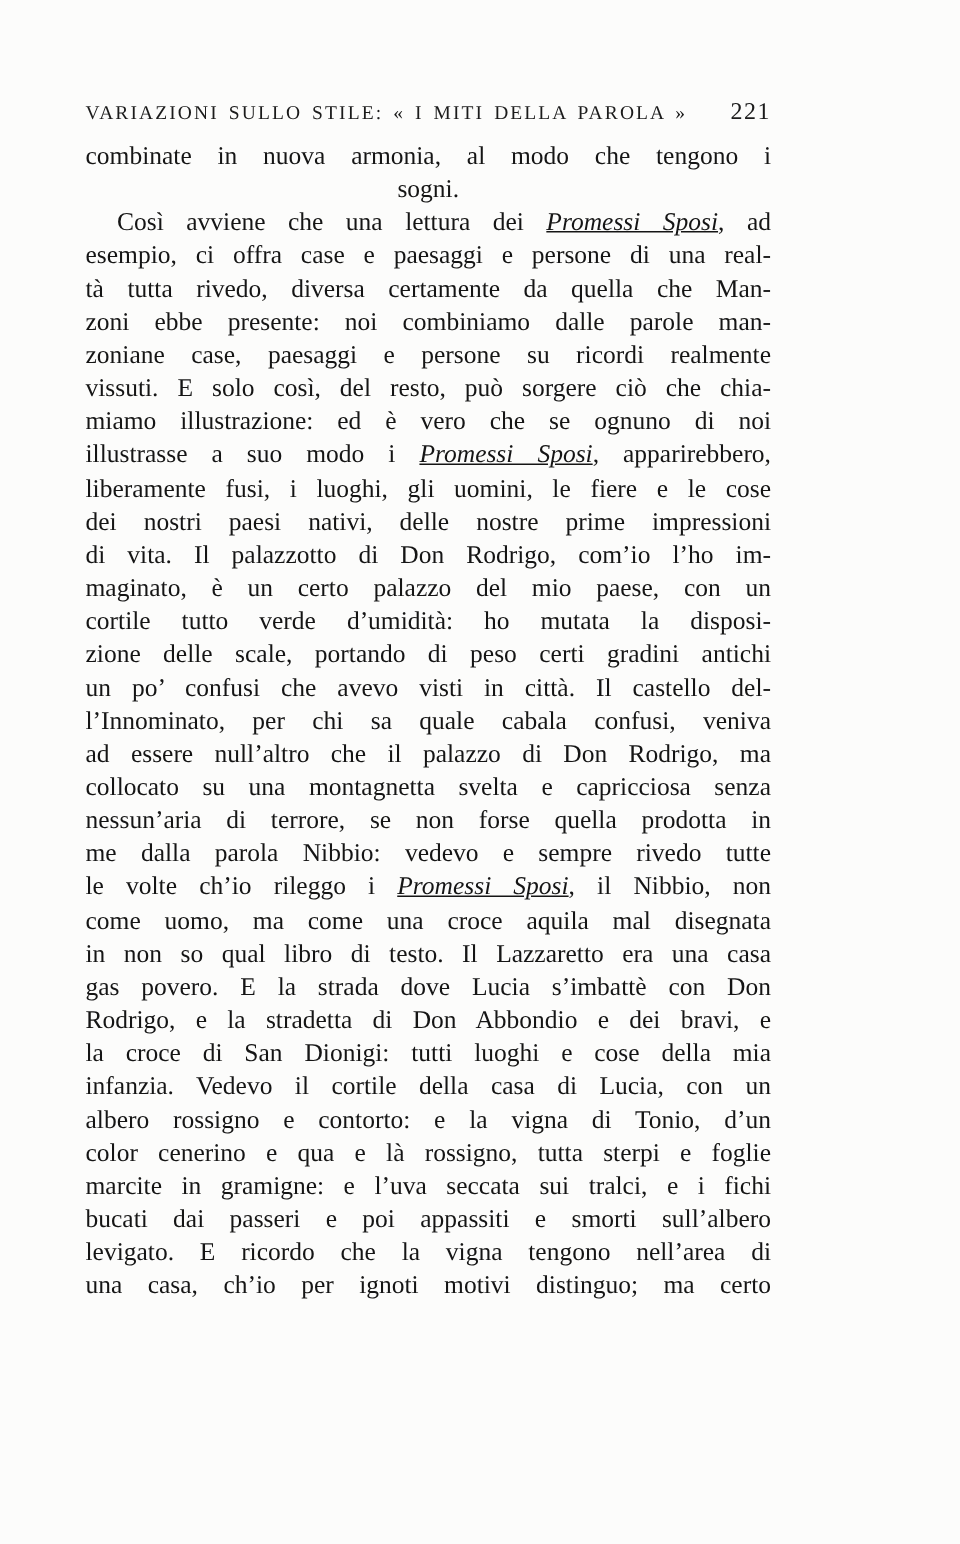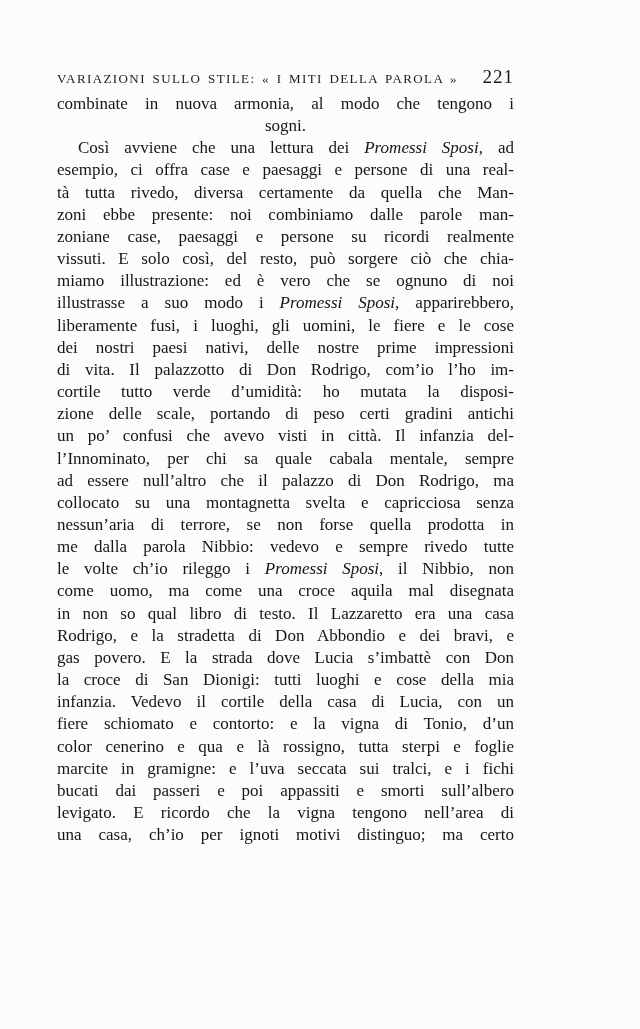--- a/index.html
+++ b/index.html
@@ -27,7 +27,7 @@
     white-space: nowrap;
   }
   .running-header .pagenum {
-    font-size: 19px;
+    font-size: 16px;
     letter-spacing: 1px;
     padding-left: 10px;
   }

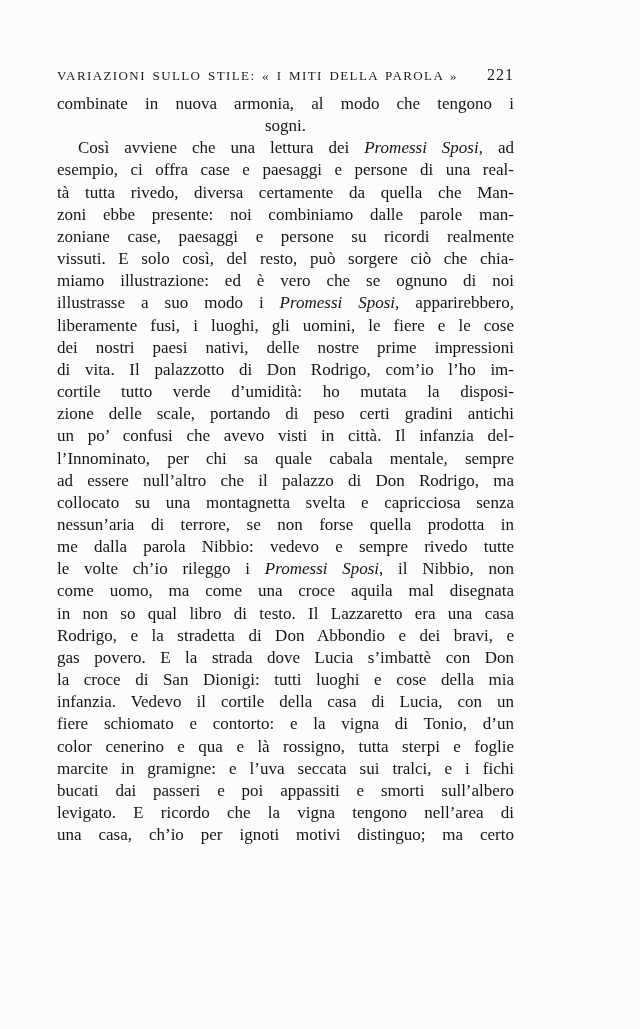--- a/index.html
+++ b/index.html
@@ -41,7 +41,7 @@
   .line { text-align: center; }
   .line.j { text-align: justify; text-align-last: justify; text-justify: inter-word; }
   .line.ind { text-indent: 21px; }
-  .it { font-style: italic; }
+  .it { font-style: italic; text-decoration: underline; }
 </style>
 </head>
 <body>

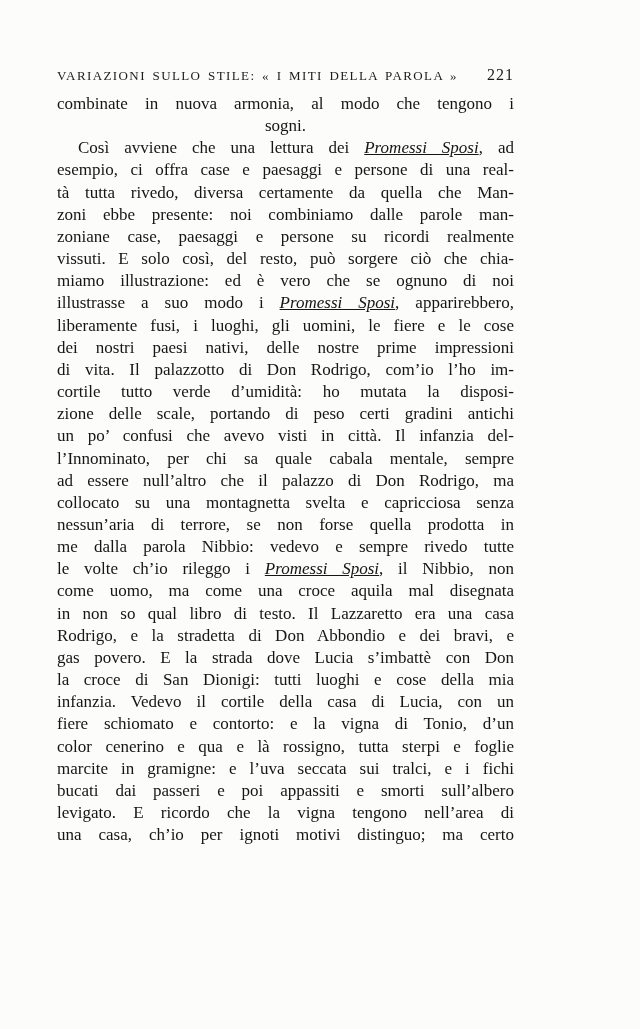--- a/index.html
+++ b/index.html
@@ -67,6 +67,7 @@
     <div class="line j">liberamente fusi, i luoghi, gli uomini, le fiere e le cose</div>
     <div class="line j">dei nostri paesi nativi, delle nostre prime impressioni</div>
     <div class="line j">di vita. Il palazzotto di Don Rodrigo, com’io l’ho im-</div>
+    <div class="line j">maginato, è un certo palazzo del mio paese, con un</div>
     <div class="line j">cortile tutto verde d’umidità: ho mutata la disposi-</div>
     <div class="line j">zione delle scale, portando di peso certi gradini antichi</div>
     <div class="line j">un po’ confusi che avevo visti in città. Il infanzia del-</div>

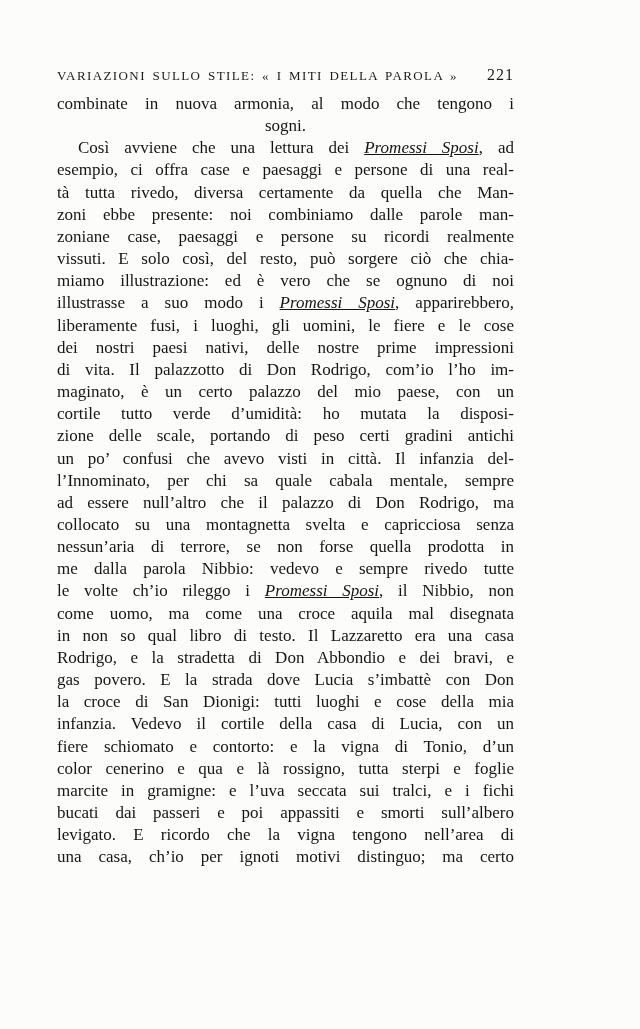--- a/index.html
+++ b/index.html
@@ -70,7 +70,7 @@
     <div class="line j">maginato, è un certo palazzo del mio paese, con un</div>
     <div class="line j">cortile tutto verde d’umidità: ho mutata la disposi-</div>
     <div class="line j">zione delle scale, portando di peso certi gradini antichi</div>
-    <div class="line j">un po’ confusi che avevo visti in città. Il infanzia del-</div>
+    <div class="line j">un po’ confusi che avevo visti in città. Il castello del-</div>
     <div class="line j">l’Innominato, per chi sa quale cabala mentale, sempre</div>
     <div class="line j">ad essere null’altro che il palazzo di Don Rodrigo, ma</div>
     <div class="line j">collocato su una montagnetta svelta e capricciosa senza</div>

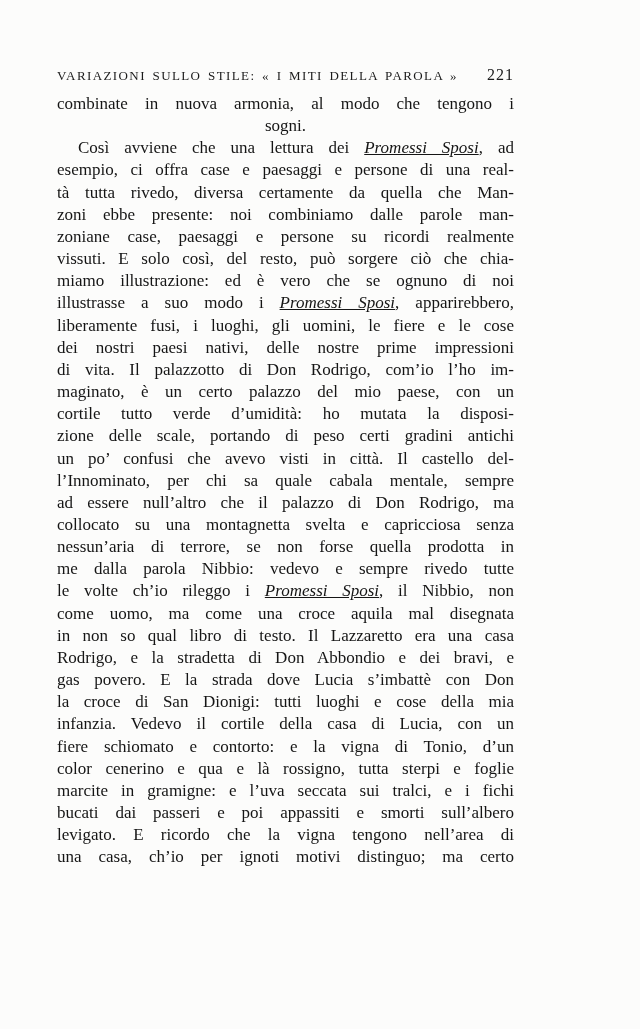--- a/index.html
+++ b/index.html
@@ -71,7 +71,7 @@
     <div class="line j">cortile tutto verde d’umidità: ho mutata la disposi-</div>
     <div class="line j">zione delle scale, portando di peso certi gradini antichi</div>
     <div class="line j">un po’ confusi che avevo visti in città. Il castello del-</div>
-    <div class="line j">l’Innominato, per chi sa quale cabala mentale, sempre</div>
+    <div class="line j">l’Innominato, per chi sa quale cabala confusi, veniva</div>
     <div class="line j">ad essere null’altro che il palazzo di Don Rodrigo, ma</div>
     <div class="line j">collocato su una montagnetta svelta e capricciosa senza</div>
     <div class="line j">nessun’aria di terrore, se non forse quella prodotta in</div>

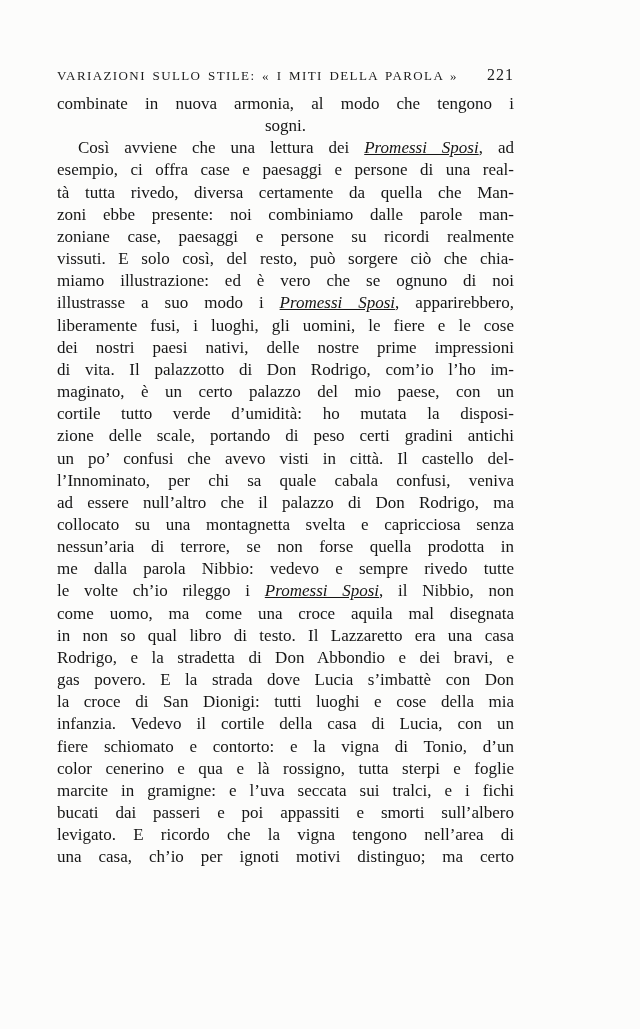--- a/index.html
+++ b/index.html
@@ -79,8 +79,8 @@
     <div class="line j"><span>le volte ch’io rileggo i </span><span class="it">Promessi Sposi</span><span>, il Nibbio, non</span></div>
     <div class="line j">come uomo, ma come una croce aquila mal disegnata</div>
     <div class="line j">in non so qual libro di testo. Il Lazzaretto era una casa</div>
+    <div class="line j">gas povero. E la strada dove Lucia s’imbattè con Don</div>
     <div class="line j">Rodrigo, e la stradetta di Don Abbondio e dei bravi, e</div>
-    <div class="line j">gas povero. E la strada dove Lucia s’imbattè con Don</div>
     <div class="line j">la croce di San Dionigi: tutti luoghi e cose della mia</div>
     <div class="line j">infanzia. Vedevo il cortile della casa di Lucia, con un</div>
     <div class="line j">fiere schiomato e contorto: e la vigna di Tonio, d’un</div>

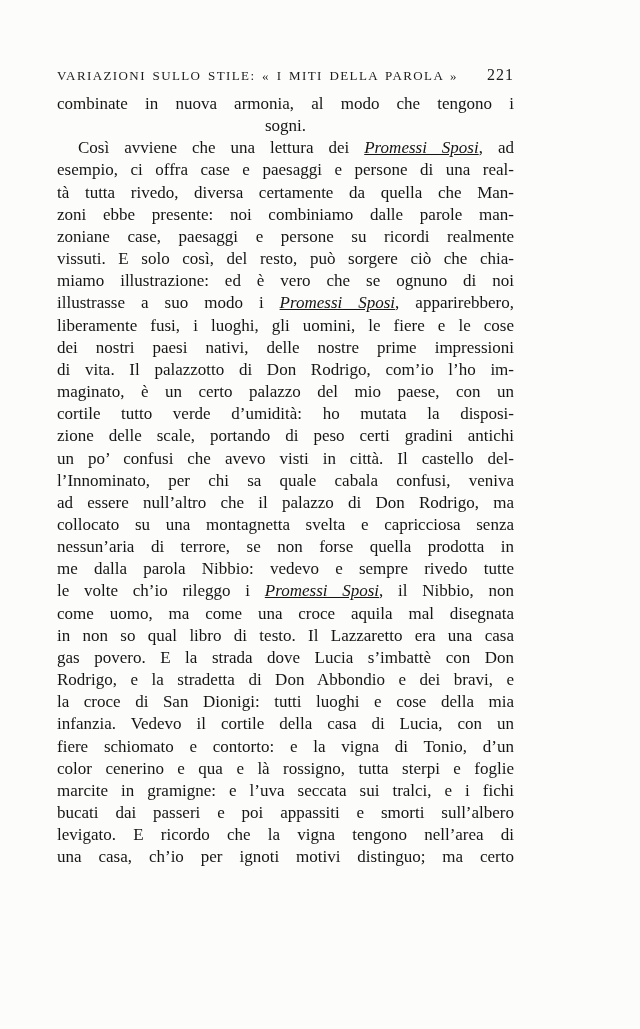--- a/index.html
+++ b/index.html
@@ -83,7 +83,7 @@
     <div class="line j">Rodrigo, e la stradetta di Don Abbondio e dei bravi, e</div>
     <div class="line j">la croce di San Dionigi: tutti luoghi e cose della mia</div>
     <div class="line j">infanzia. Vedevo il cortile della casa di Lucia, con un</div>
-    <div class="line j">fiere schiomato e contorto: e la vigna di Tonio, d’un</div>
+    <div class="line j">albero rossigno e contorto: e la vigna di Tonio, d’un</div>
     <div class="line j">color cenerino e qua e là rossigno, tutta sterpi e foglie</div>
     <div class="line j">marcite in gramigne: e l’uva seccata sui tralci, e i fichi</div>
     <div class="line j">bucati dai passeri e poi appassiti e smorti sull’albero</div>

